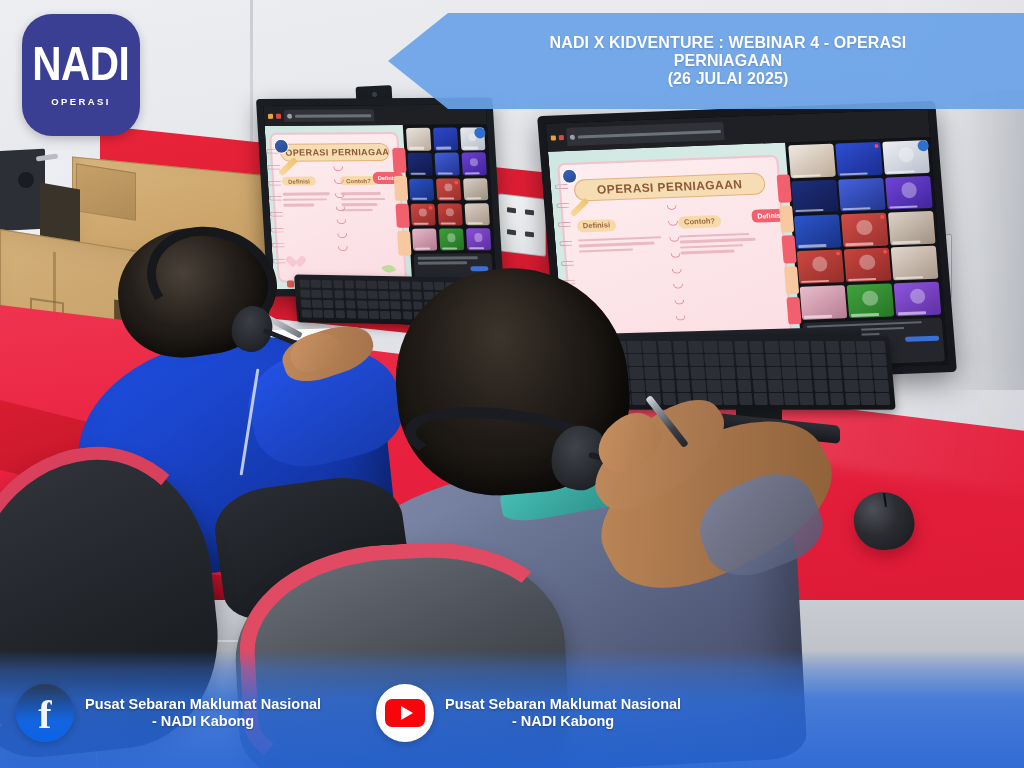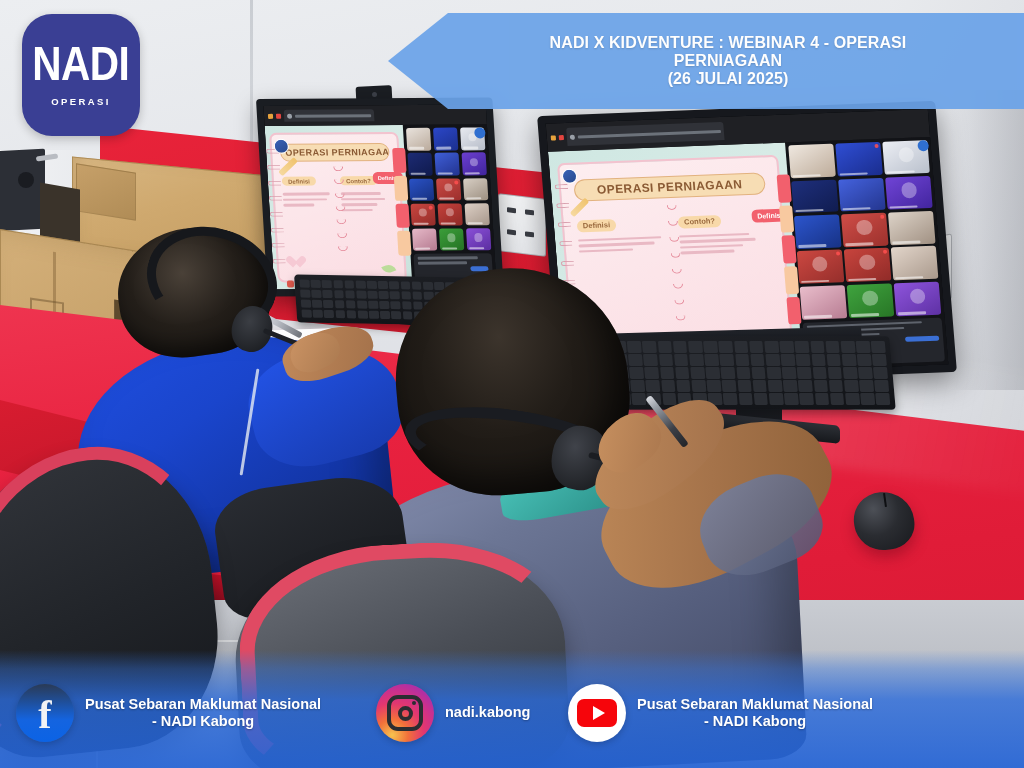--- a/index.html
+++ b/index.html
@@ -1221,15 +1221,6 @@
 - NADI Kabong</div>
     </div>
 
-    <div class="fgroup fg-ig">
-      <div class="ficon ficon-ig">
-        <div class="ig-square">
-          <div class="ig-circle"></div>
-          <div class="ig-dot"></div>
-        </div>
-      </div>
-      <div class="flabel">nadi.kabong</div>
-    </div>
 
 
     <div class="fgroup fg-yt">

